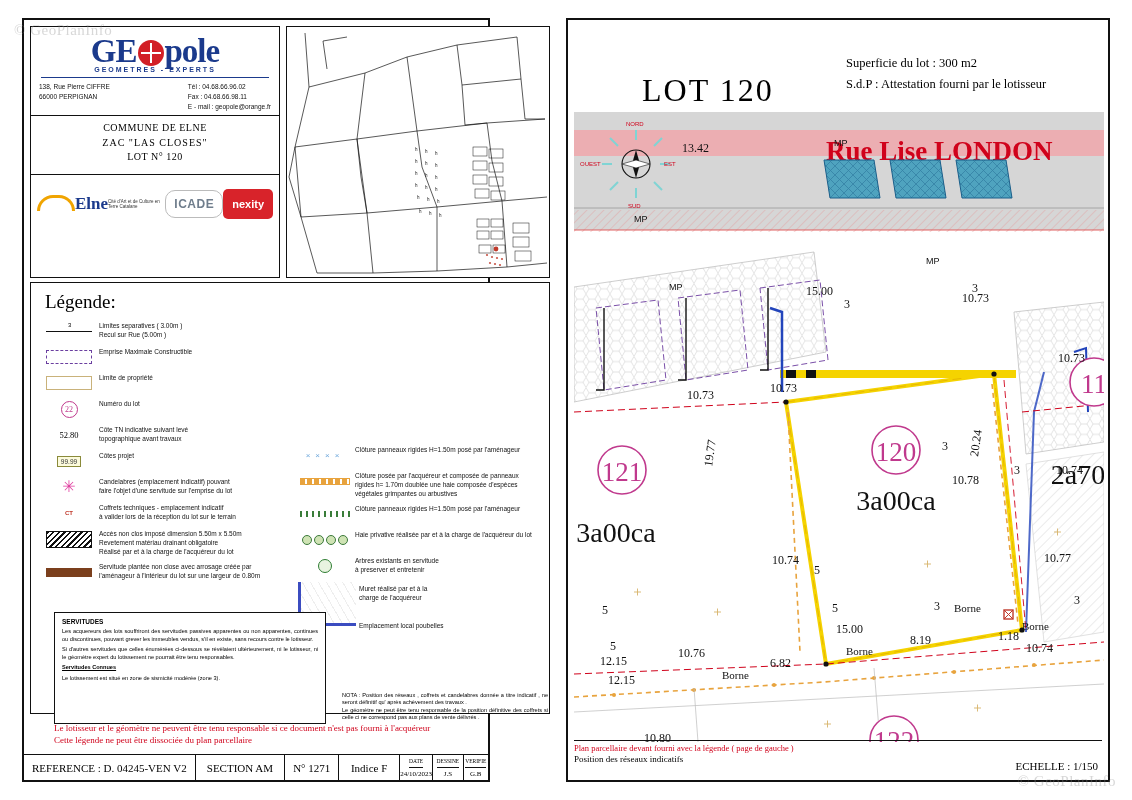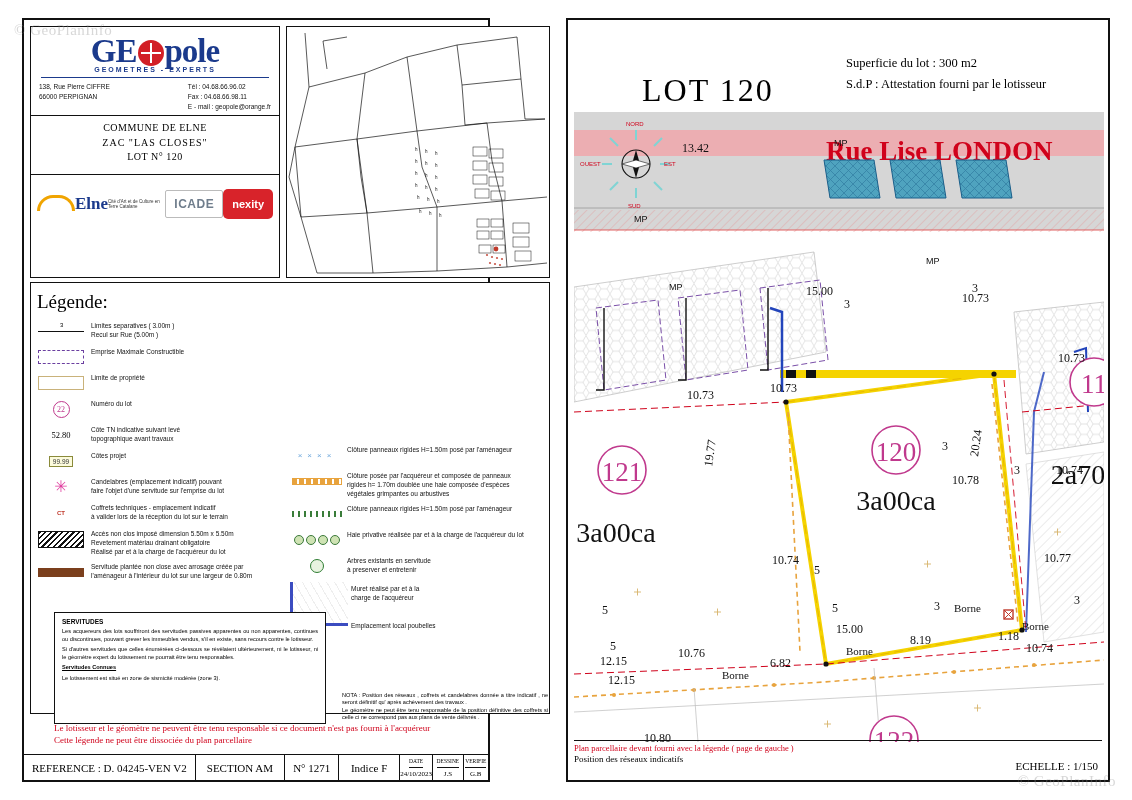--- a/index.html
+++ b/index.html
@@ -112,7 +112,7 @@
   }
   .p-elne .tag { font-size: 4.5px; color: #333; }
   .p-icade {
-    border: 1px solid #bbb; border-radius: 2px;
+    border: 1px solid #bbb; border-radius: 10px;
     padding: 6px 8px; font-size: 12px; font-weight: bold;
     color: #6f7d8c; letter-spacing: 0.5px;
   }

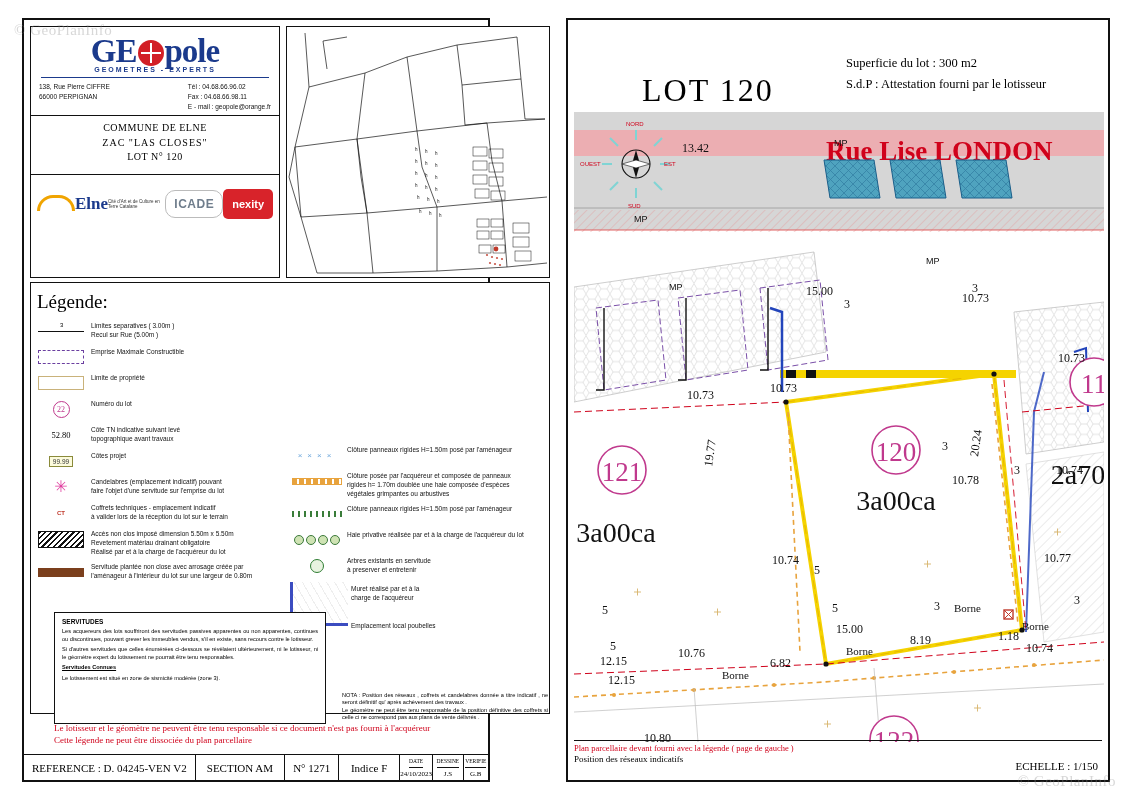--- a/index.html
+++ b/index.html
@@ -127,7 +127,7 @@
     width: 520px; height: 432px;
     border: 1.5px solid #111;
     background: #fff;
-    padding: 6px 0;
+    padding: 6px 8px;
   }
   #legend-title {
     font-family: "Liberation Serif", serif;

